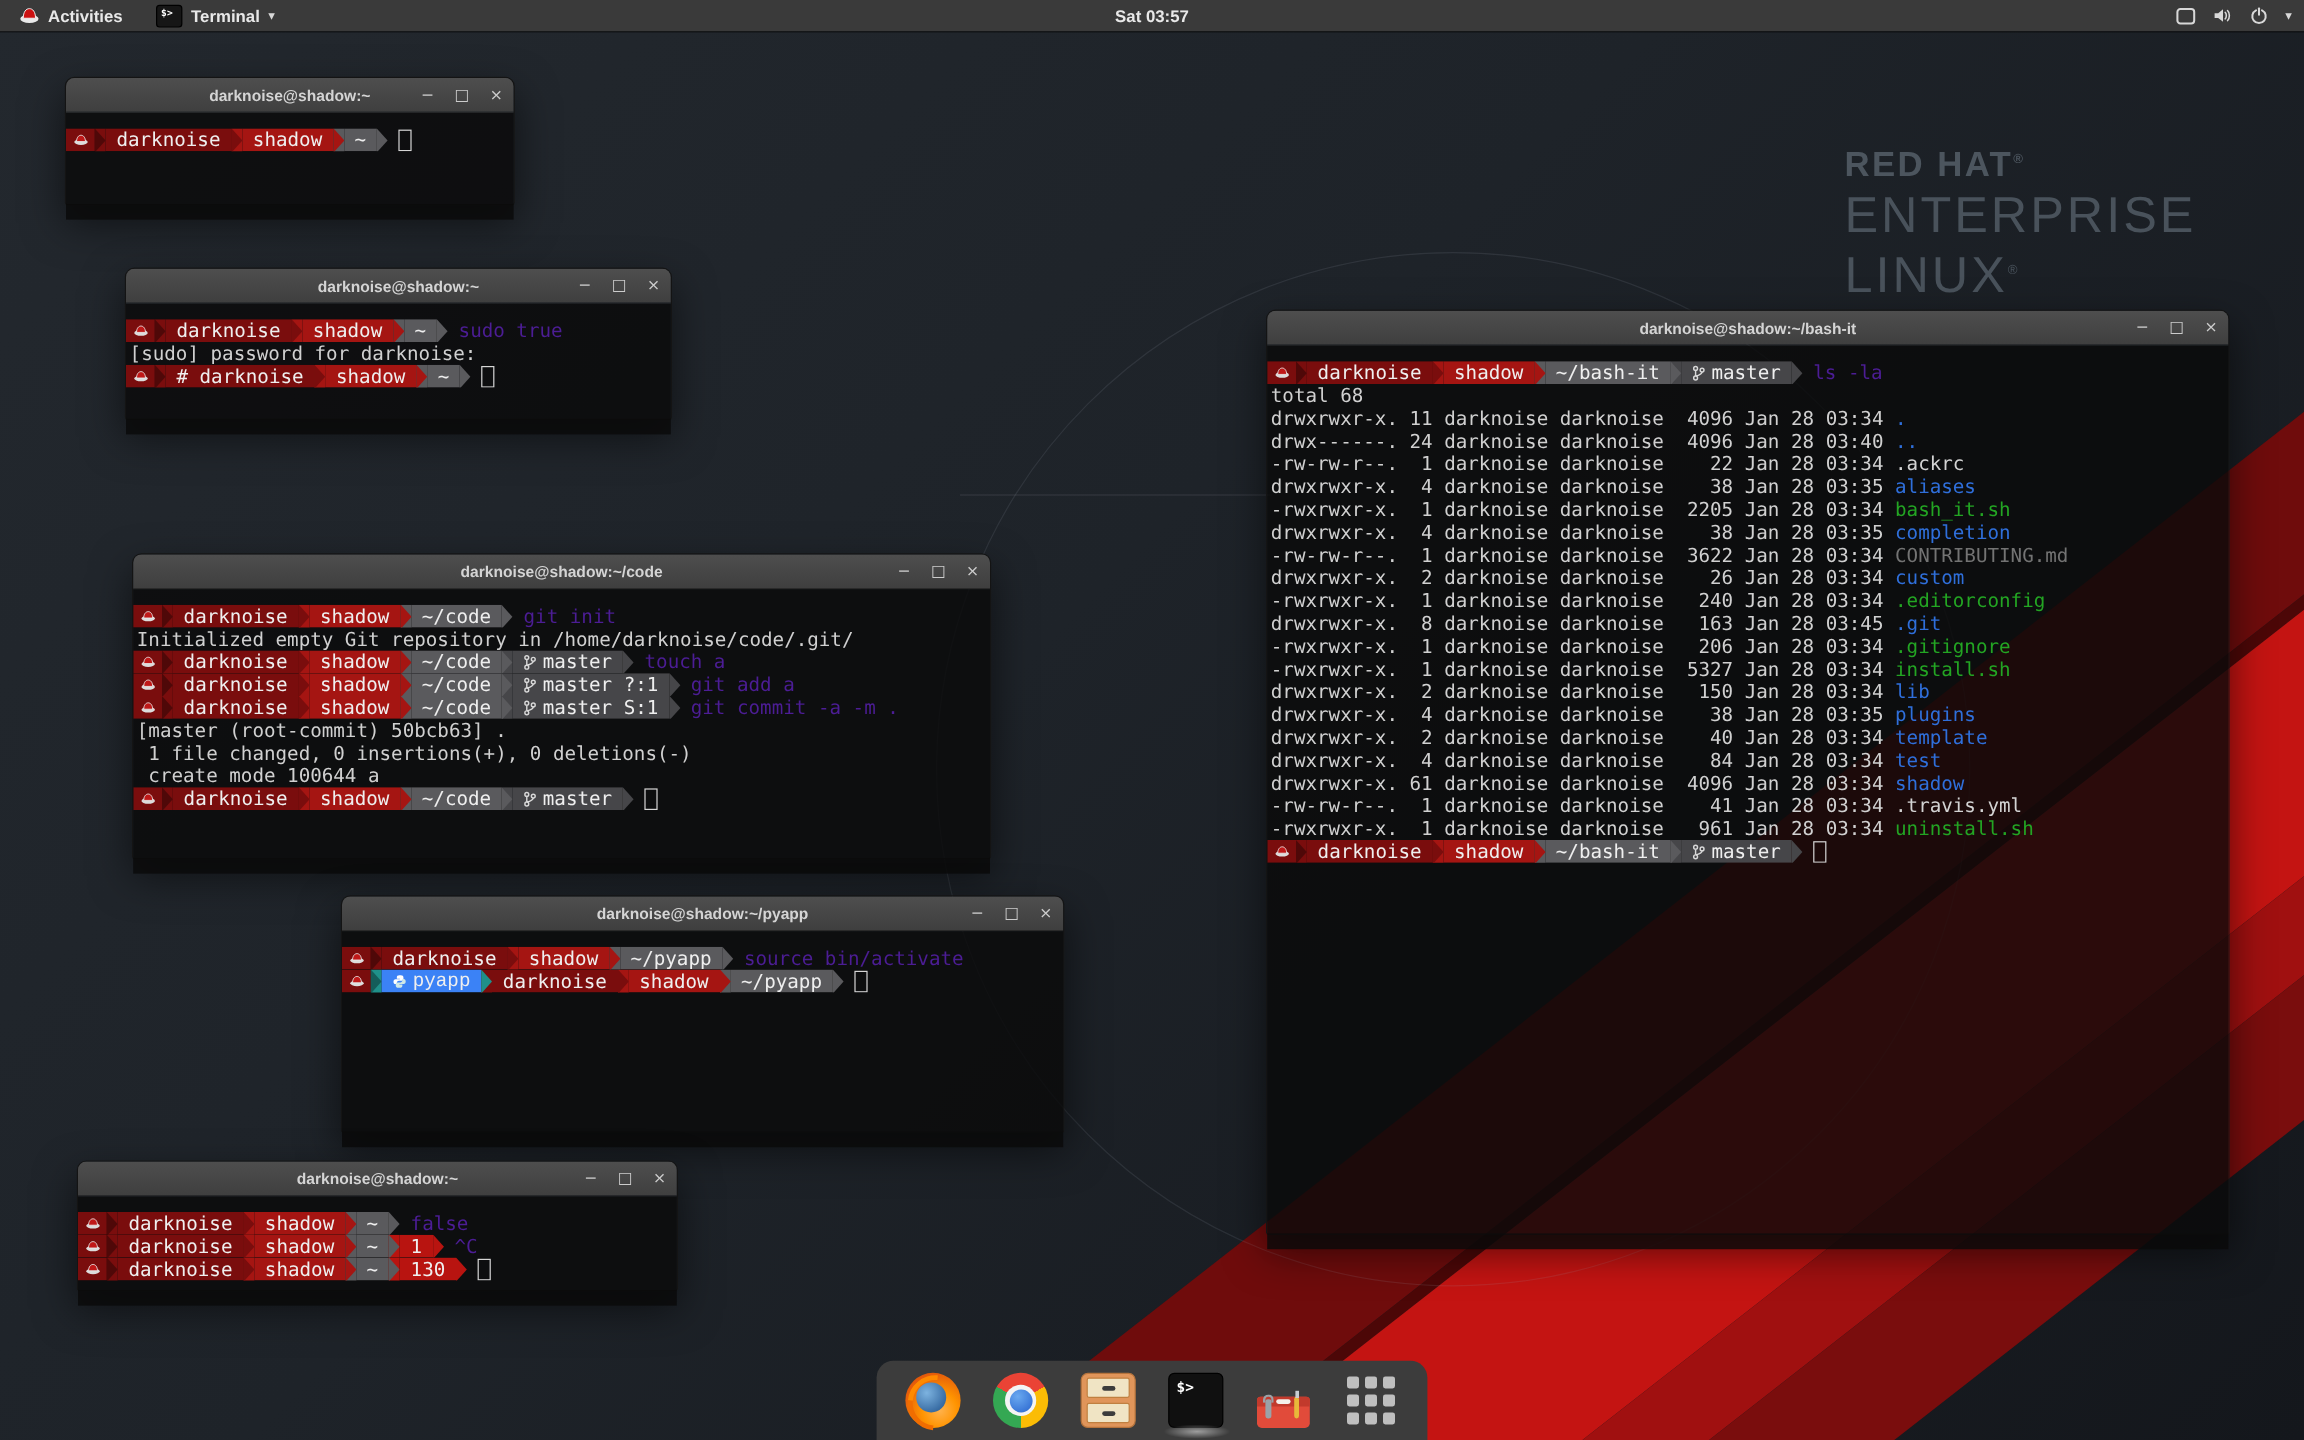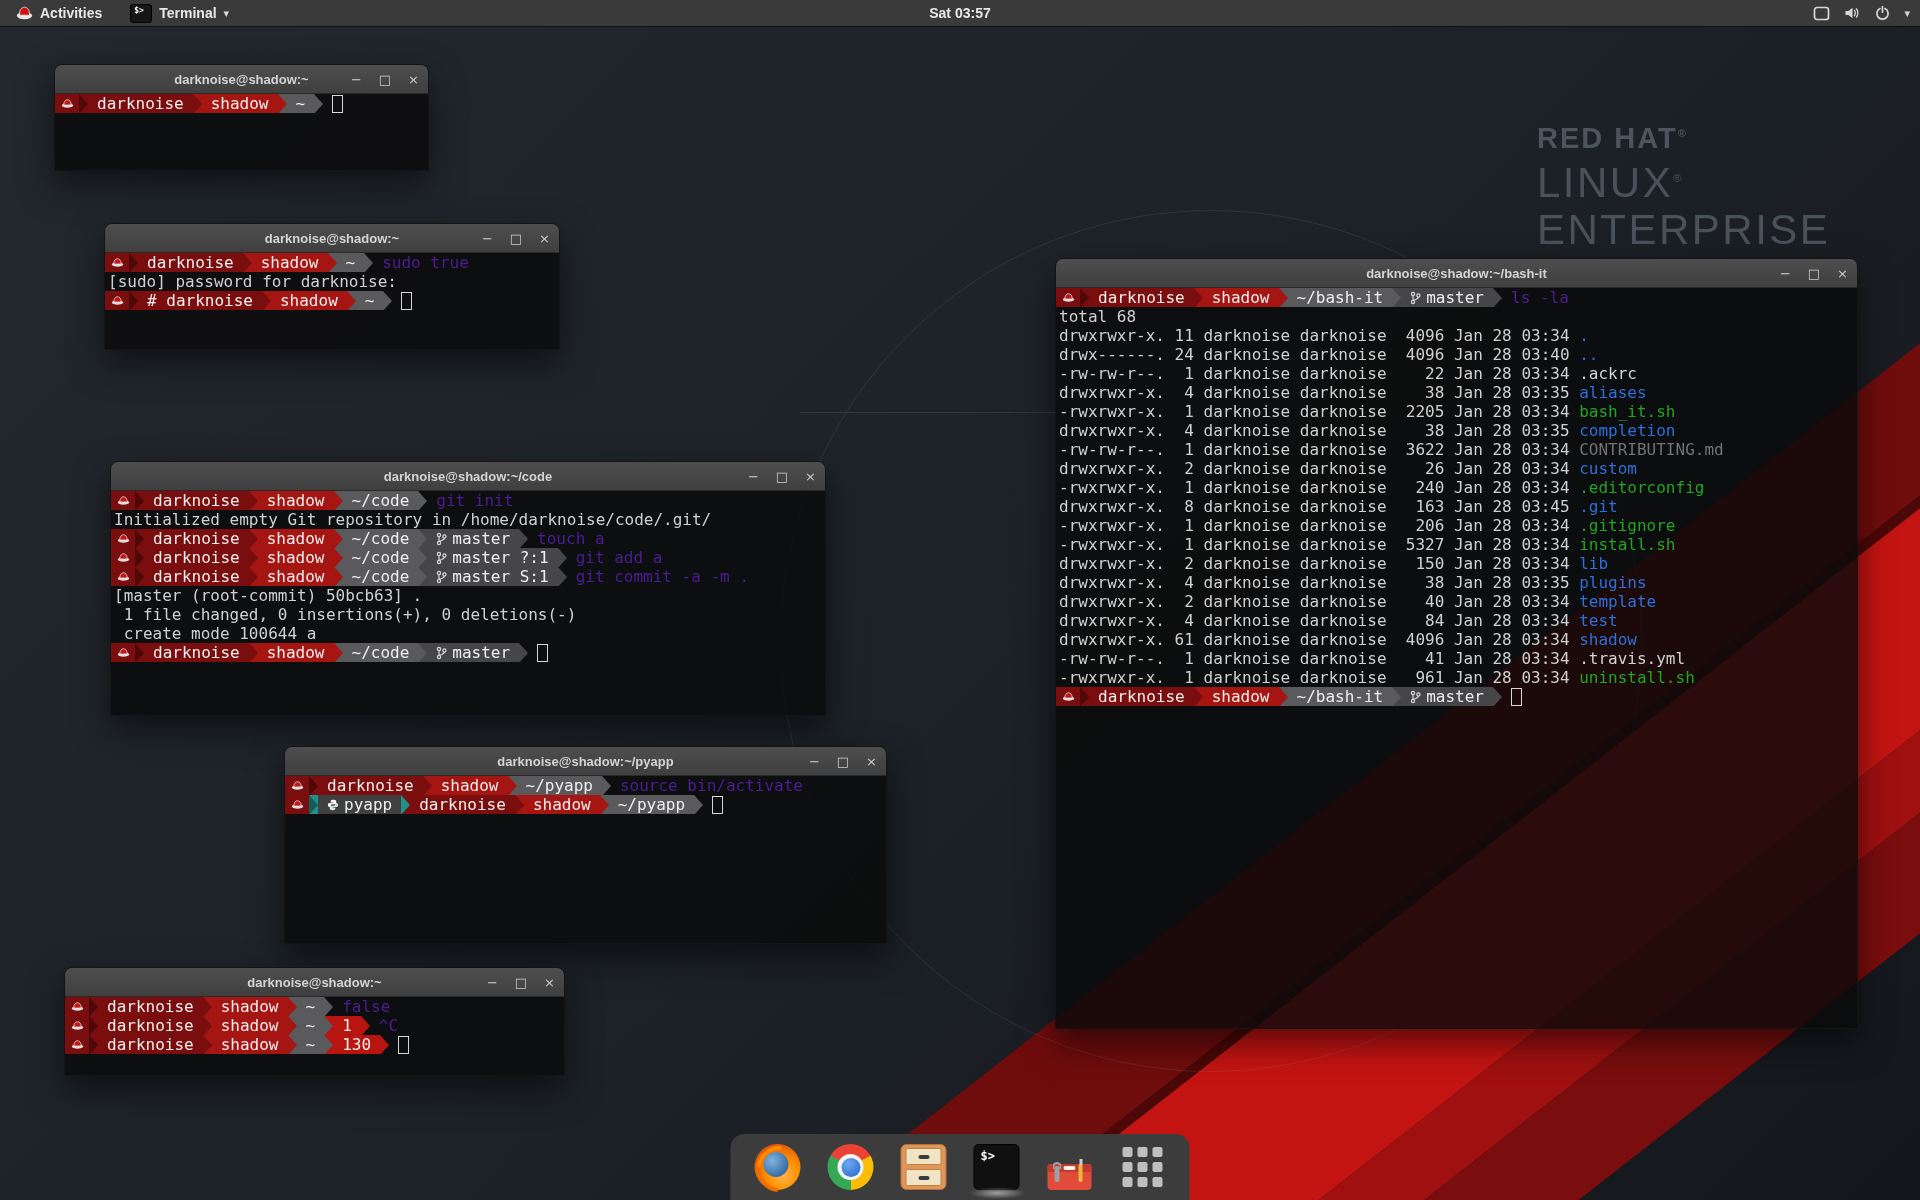--- a/index.html
+++ b/index.html
@@ -50,7 +50,7 @@
   .wbtn{color:#cccccc;font-size:13px;line-height:13px;cursor:pointer;font-family:"DejaVu Sans",sans-serif;}
   .tbody{height:calc(100% - 29px);background:rgba(10,10,10,0.82);overflow:hidden;
     font-family:"DejaVu Sans Mono","Liberation Mono",monospace;font-size:16px;color:#d0d0d0;
-    padding-top:0;}
+    padding-top:13px;}
   #w1{left:54px;top:64px;width:373px;height:105px;}
   #w2{left:104px;top:223px;width:454px;height:125px;}
   #w3{left:110px;top:461px;width:714px;height:253px;}

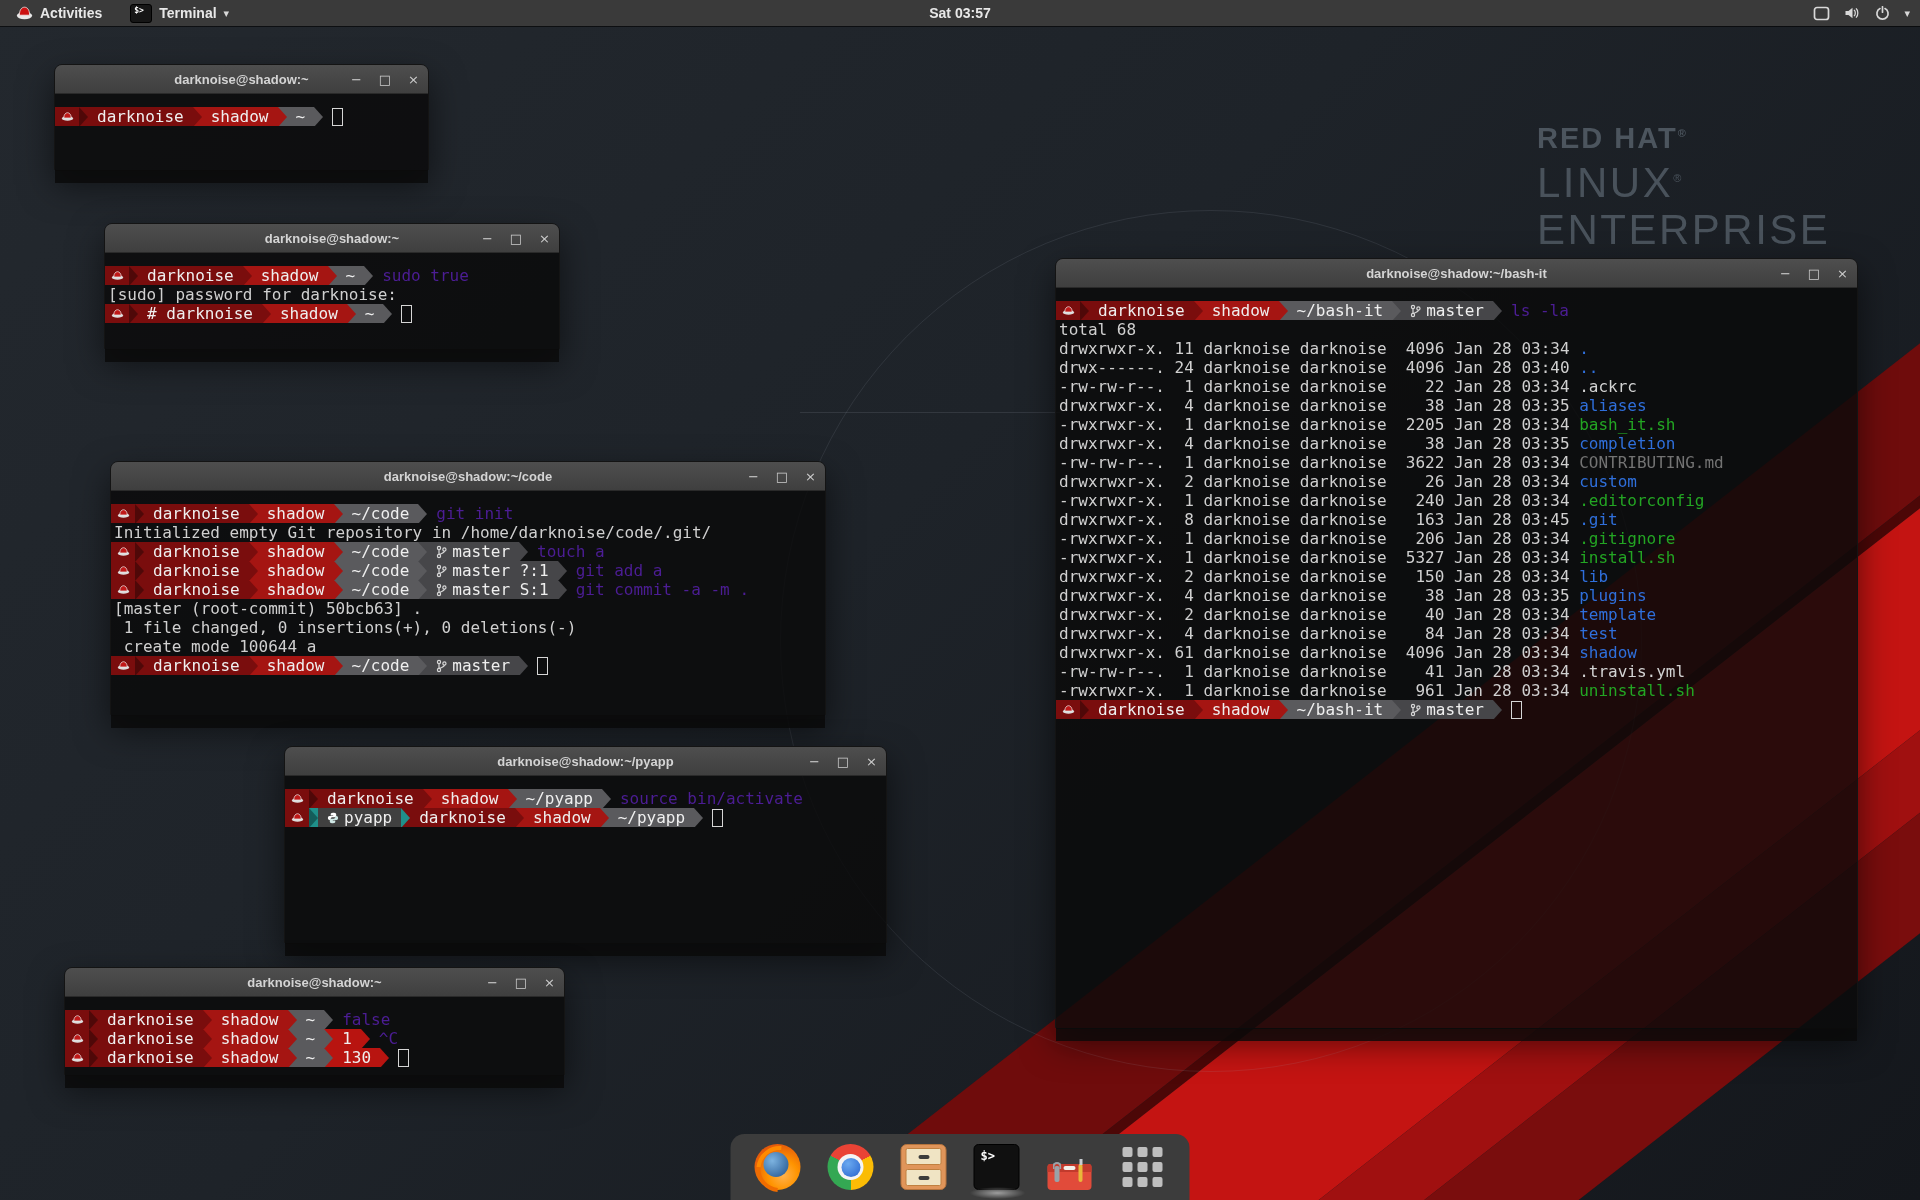--- a/index.html
+++ b/index.html
@@ -119,8 +119,8 @@
 
 <div class="rhel-logo">
   <div class="brand"><span>RED HAT</span><sup>®</sup></div>
+  <div class="big">ENTERPRISE</div>
   <div class="big"><span>LINUX</span><sup>®</sup></div>
-  <div class="big">ENTERPRISE</div>
 </div>
 
 <div class="topbar">

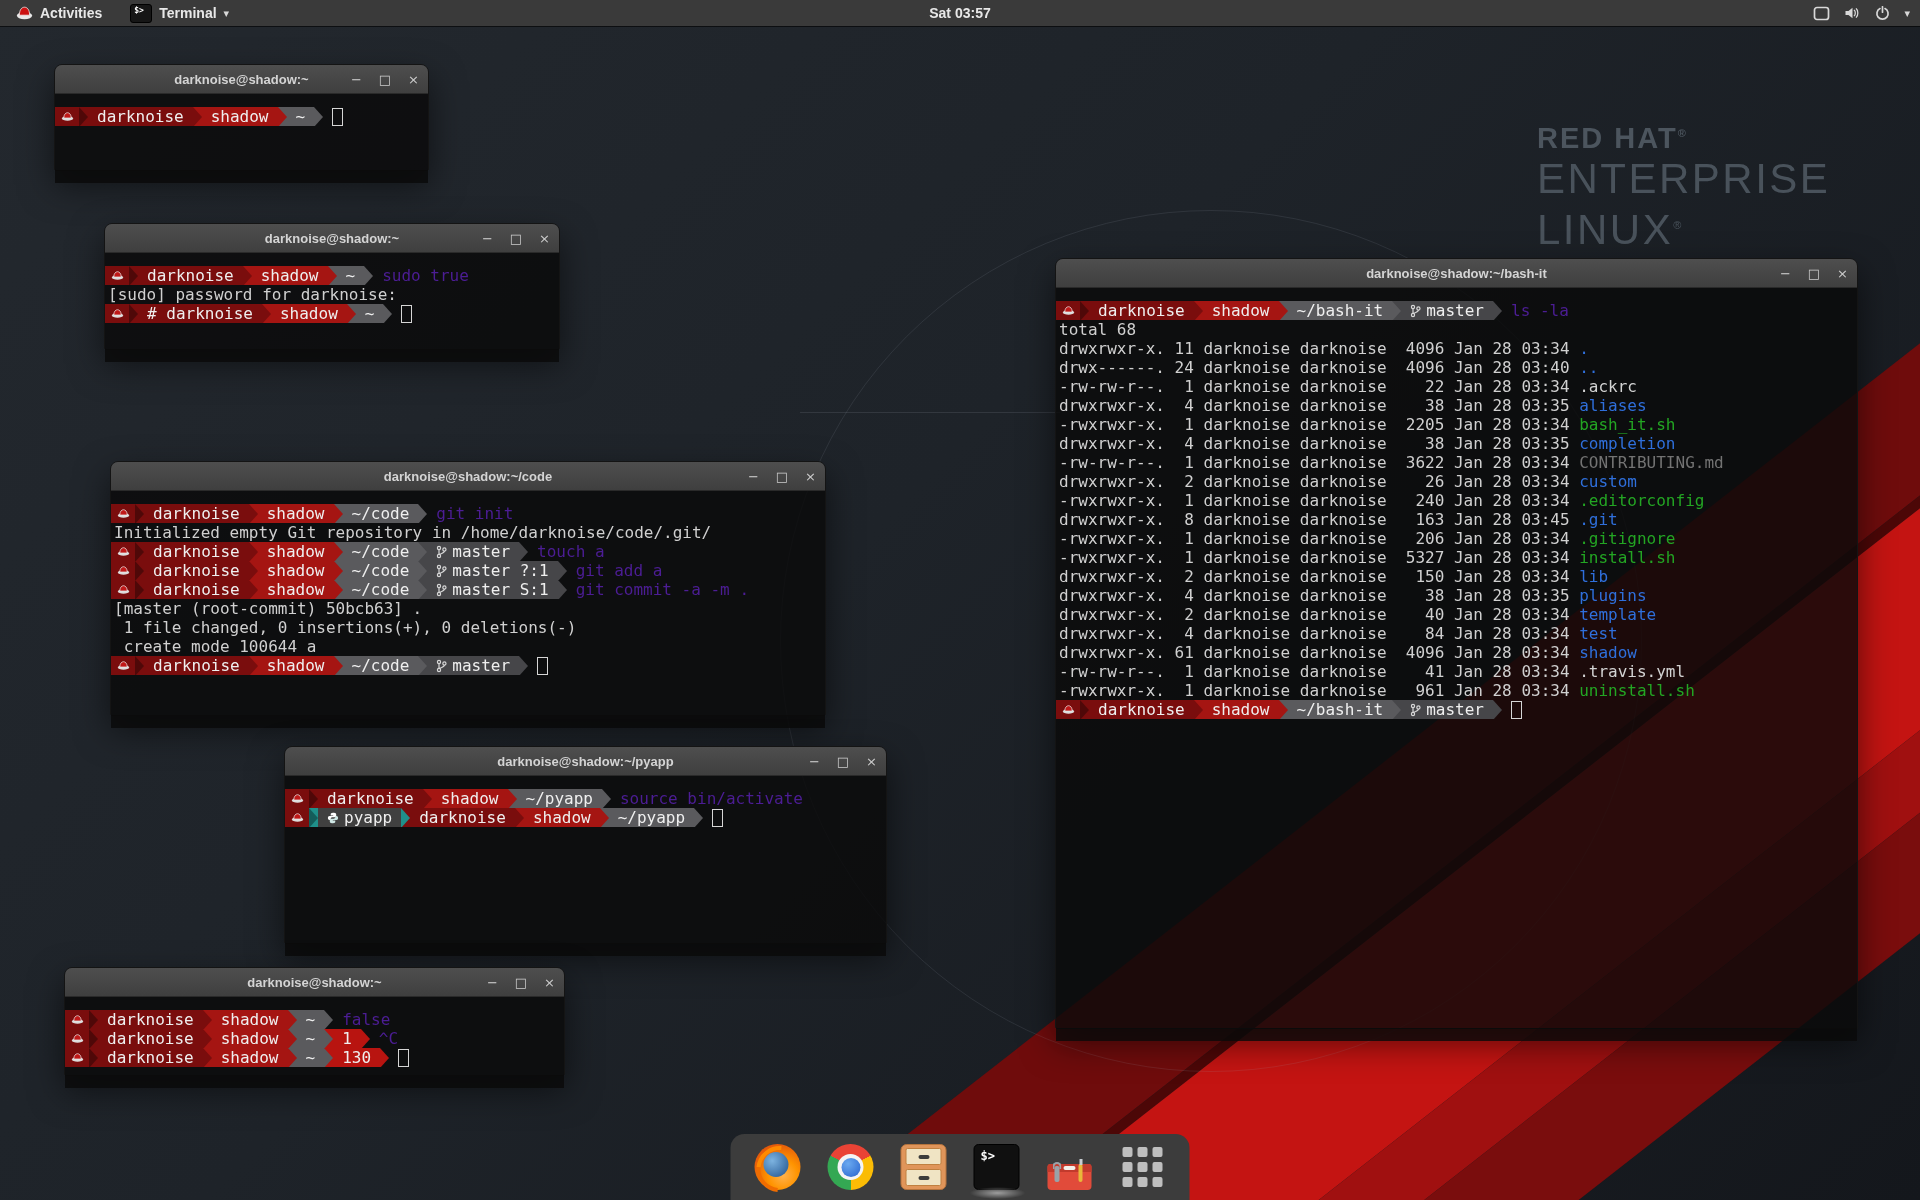--- a/index.html
+++ b/index.html
@@ -270,7 +270,7 @@
       <div class="pline"><span class="seg t-icon" style="background: rgb(122, 13, 13);"><span class="sicon"><svg width="13" height="11" viewBox="0 0 13 11">
               <ellipse cx="6.5" cy="7.4" rx="5.6" ry="2.4" fill="#dcdcdc"></ellipse>
               <path d="M2.8 7 C2.8 3.6 4.5 1.7 6.5 1.7 C8.5 1.7 10.2 3.6 10.2 7 Z" fill="#c01818" stroke="#ececec" stroke-width="0.7"></path>
-            </svg></span></span><span class="parrow" style="background: rgb(31, 144, 138); border-left-color: rgba(0, 0, 0, 0.35);"></span><span class="seg t-venv" style="background: #404040;"><span class="sicon"><svg width="12" height="12" viewBox="0 0 12 12">
+            </svg></span></span><span class="parrow" style="background: rgb(31, 144, 138); border-left-color: rgba(0, 0, 0, 0.35);"></span><span class="seg t-venv" style="background: #3b82f6; font-family: Liberation Mono, monospace;"><span class="sicon"><svg width="12" height="12" viewBox="0 0 12 12">
               <path d="M6 0.8 C4.2 0.8 3.7 1.6 3.7 2.5 v1.1 h2.5 v0.5 H2.6 C1.5 4.1 0.9 5 0.9 6.1 c0 1.1 0.6 2 1.7 2 h1.1 V6.9 c0-0.9 0.8-1.6 1.7-1.6 h2.4 c0.8 0 1.4-0.6 1.4-1.4 V2.5 c0-0.9-0.8-1.7-2.1-1.7 Z" fill="#ffffff"></path>
               <path d="M6 11.2 c1.8 0 2.3-0.8 2.3-1.7 V8.4 H5.8 V7.9 h3.6 c1.1 0 1.7-0.9 1.7-2 c0-1.1-0.6-2-1.7-2 H8.3 v1.2 c0 0.9-0.8 1.6-1.7 1.6 H4.2 c-0.8 0-1.4 0.6-1.4 1.4 v1.4 c0 0.9 0.8 1.7 2.1 1.7 Z" fill="#cfe8e6"></path>
             </svg></span><span>pyapp</span></span><span class="parrow" style="background: rgb(122, 13, 13); border-left-color: rgb(31, 144, 138);"></span><span class="seg t-user" style="background: rgb(122, 13, 13);"><span>darknoise</span></span><span class="parrow" style="background: rgb(165, 21, 18); border-left-color: rgb(122, 13, 13);"></span><span class="seg t-host" style="background: rgb(165, 21, 18);"><span>shadow</span></span><span class="parrow" style="background: rgb(90, 90, 93); border-left-color: rgb(165, 21, 18);"></span><span class="seg t-path" style="background: rgb(90, 90, 93);"><span>~/pyapp</span></span><span class="parrow" style="background: transparent; border-left-color: rgb(90, 90, 93);"></span><span class="cursor"></span></div>

